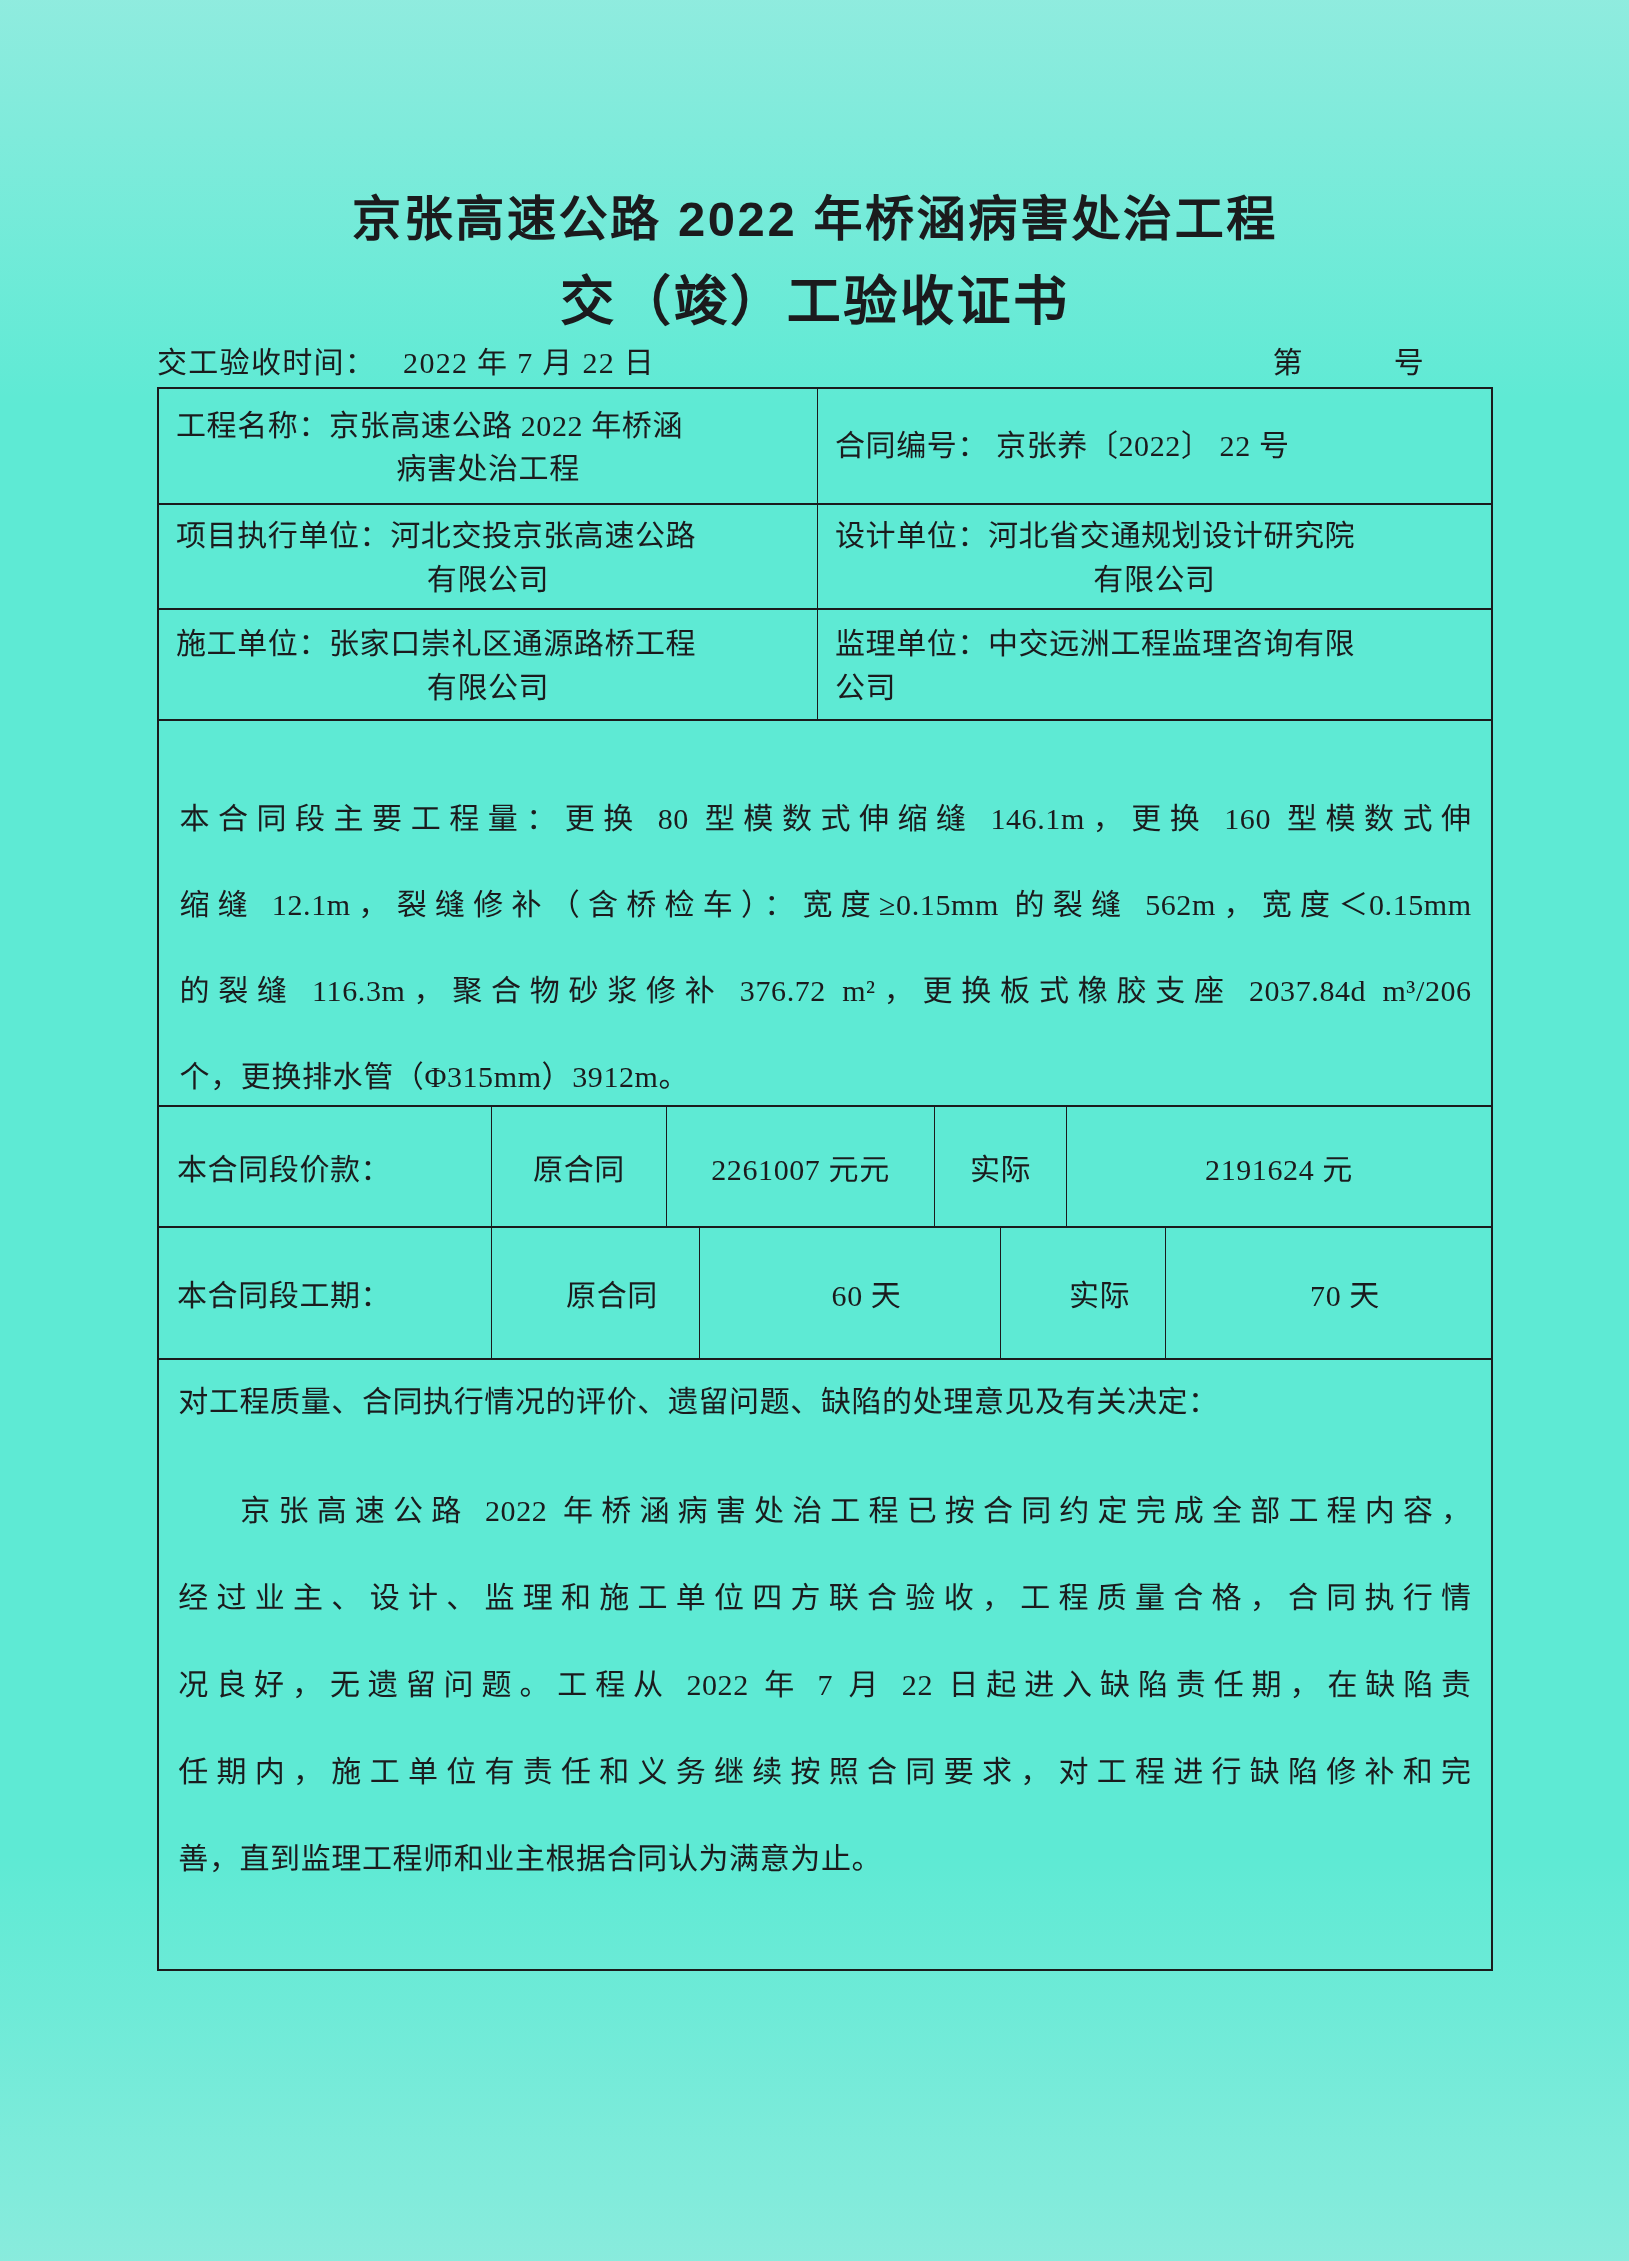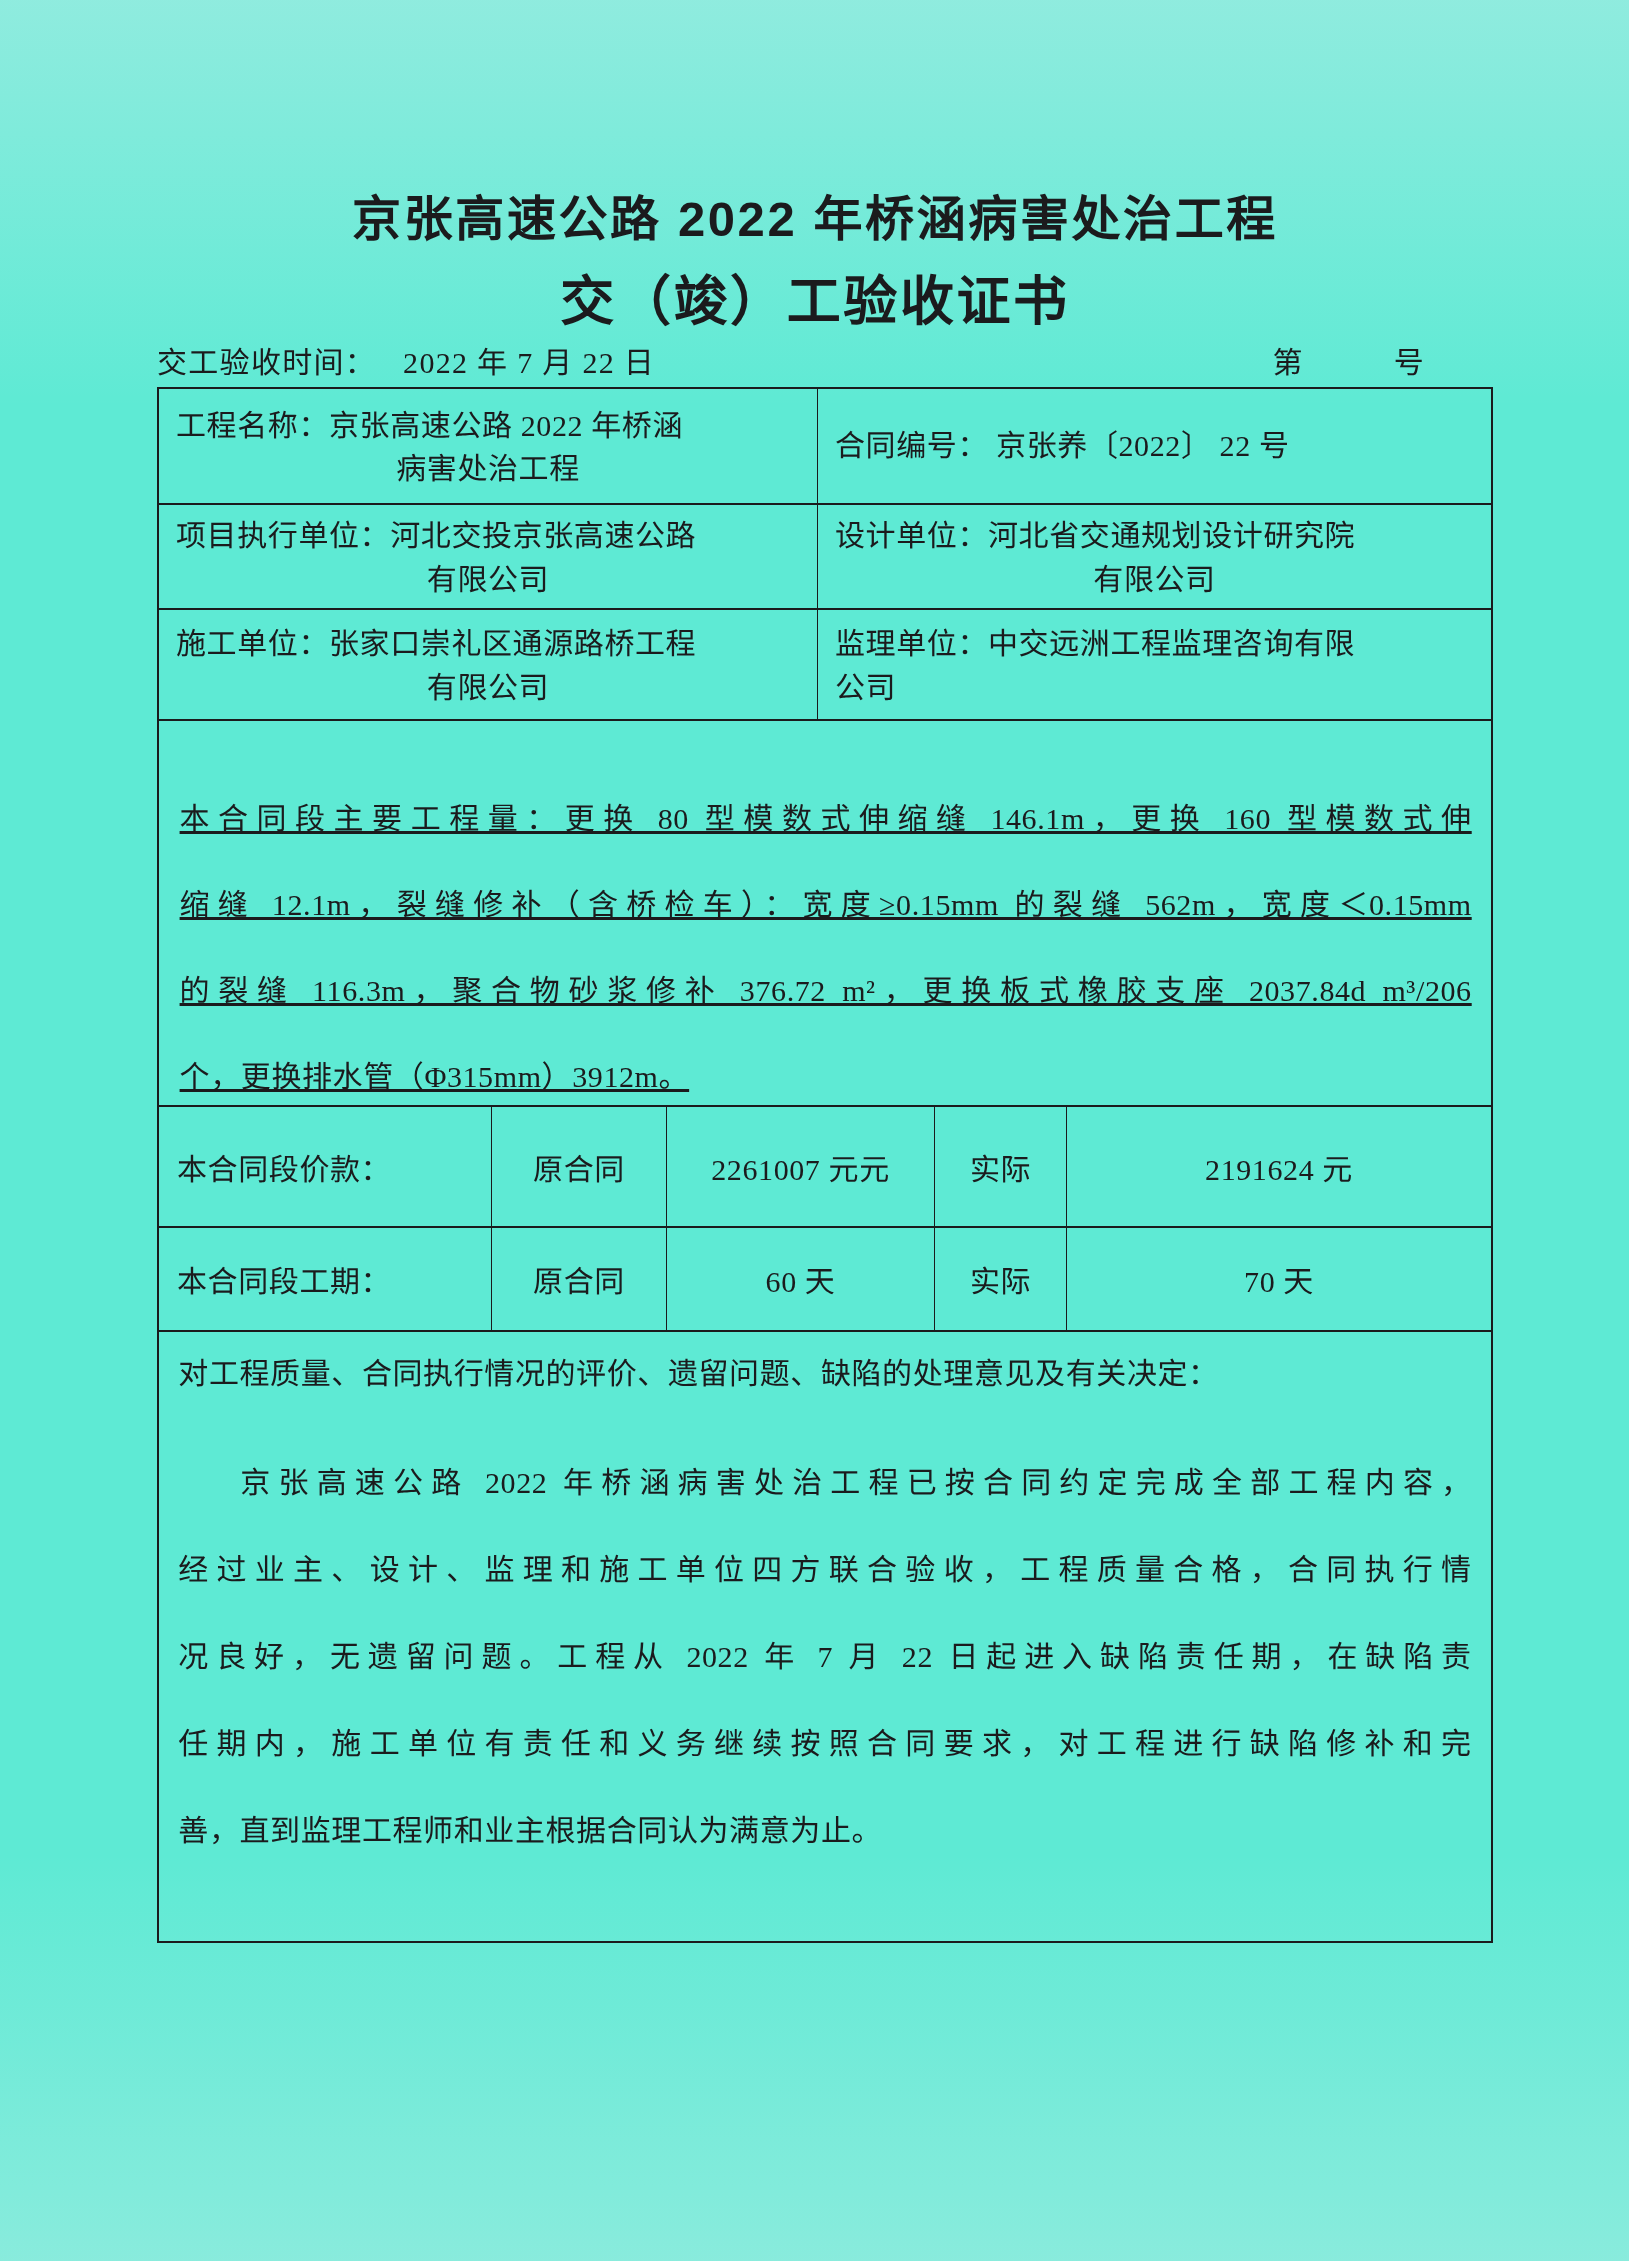--- a/index.html
+++ b/index.html
@@ -77,7 +77,6 @@
     box-sizing: border-box;
     width: 100%;
     padding: 55px 19.3px 0 20.6px;
-    text-decoration: underline;
   }
   .q-line { line-height: 86px; text-align: justify; text-align-last: justify; }
   .q-line.last { text-align-last: left; }

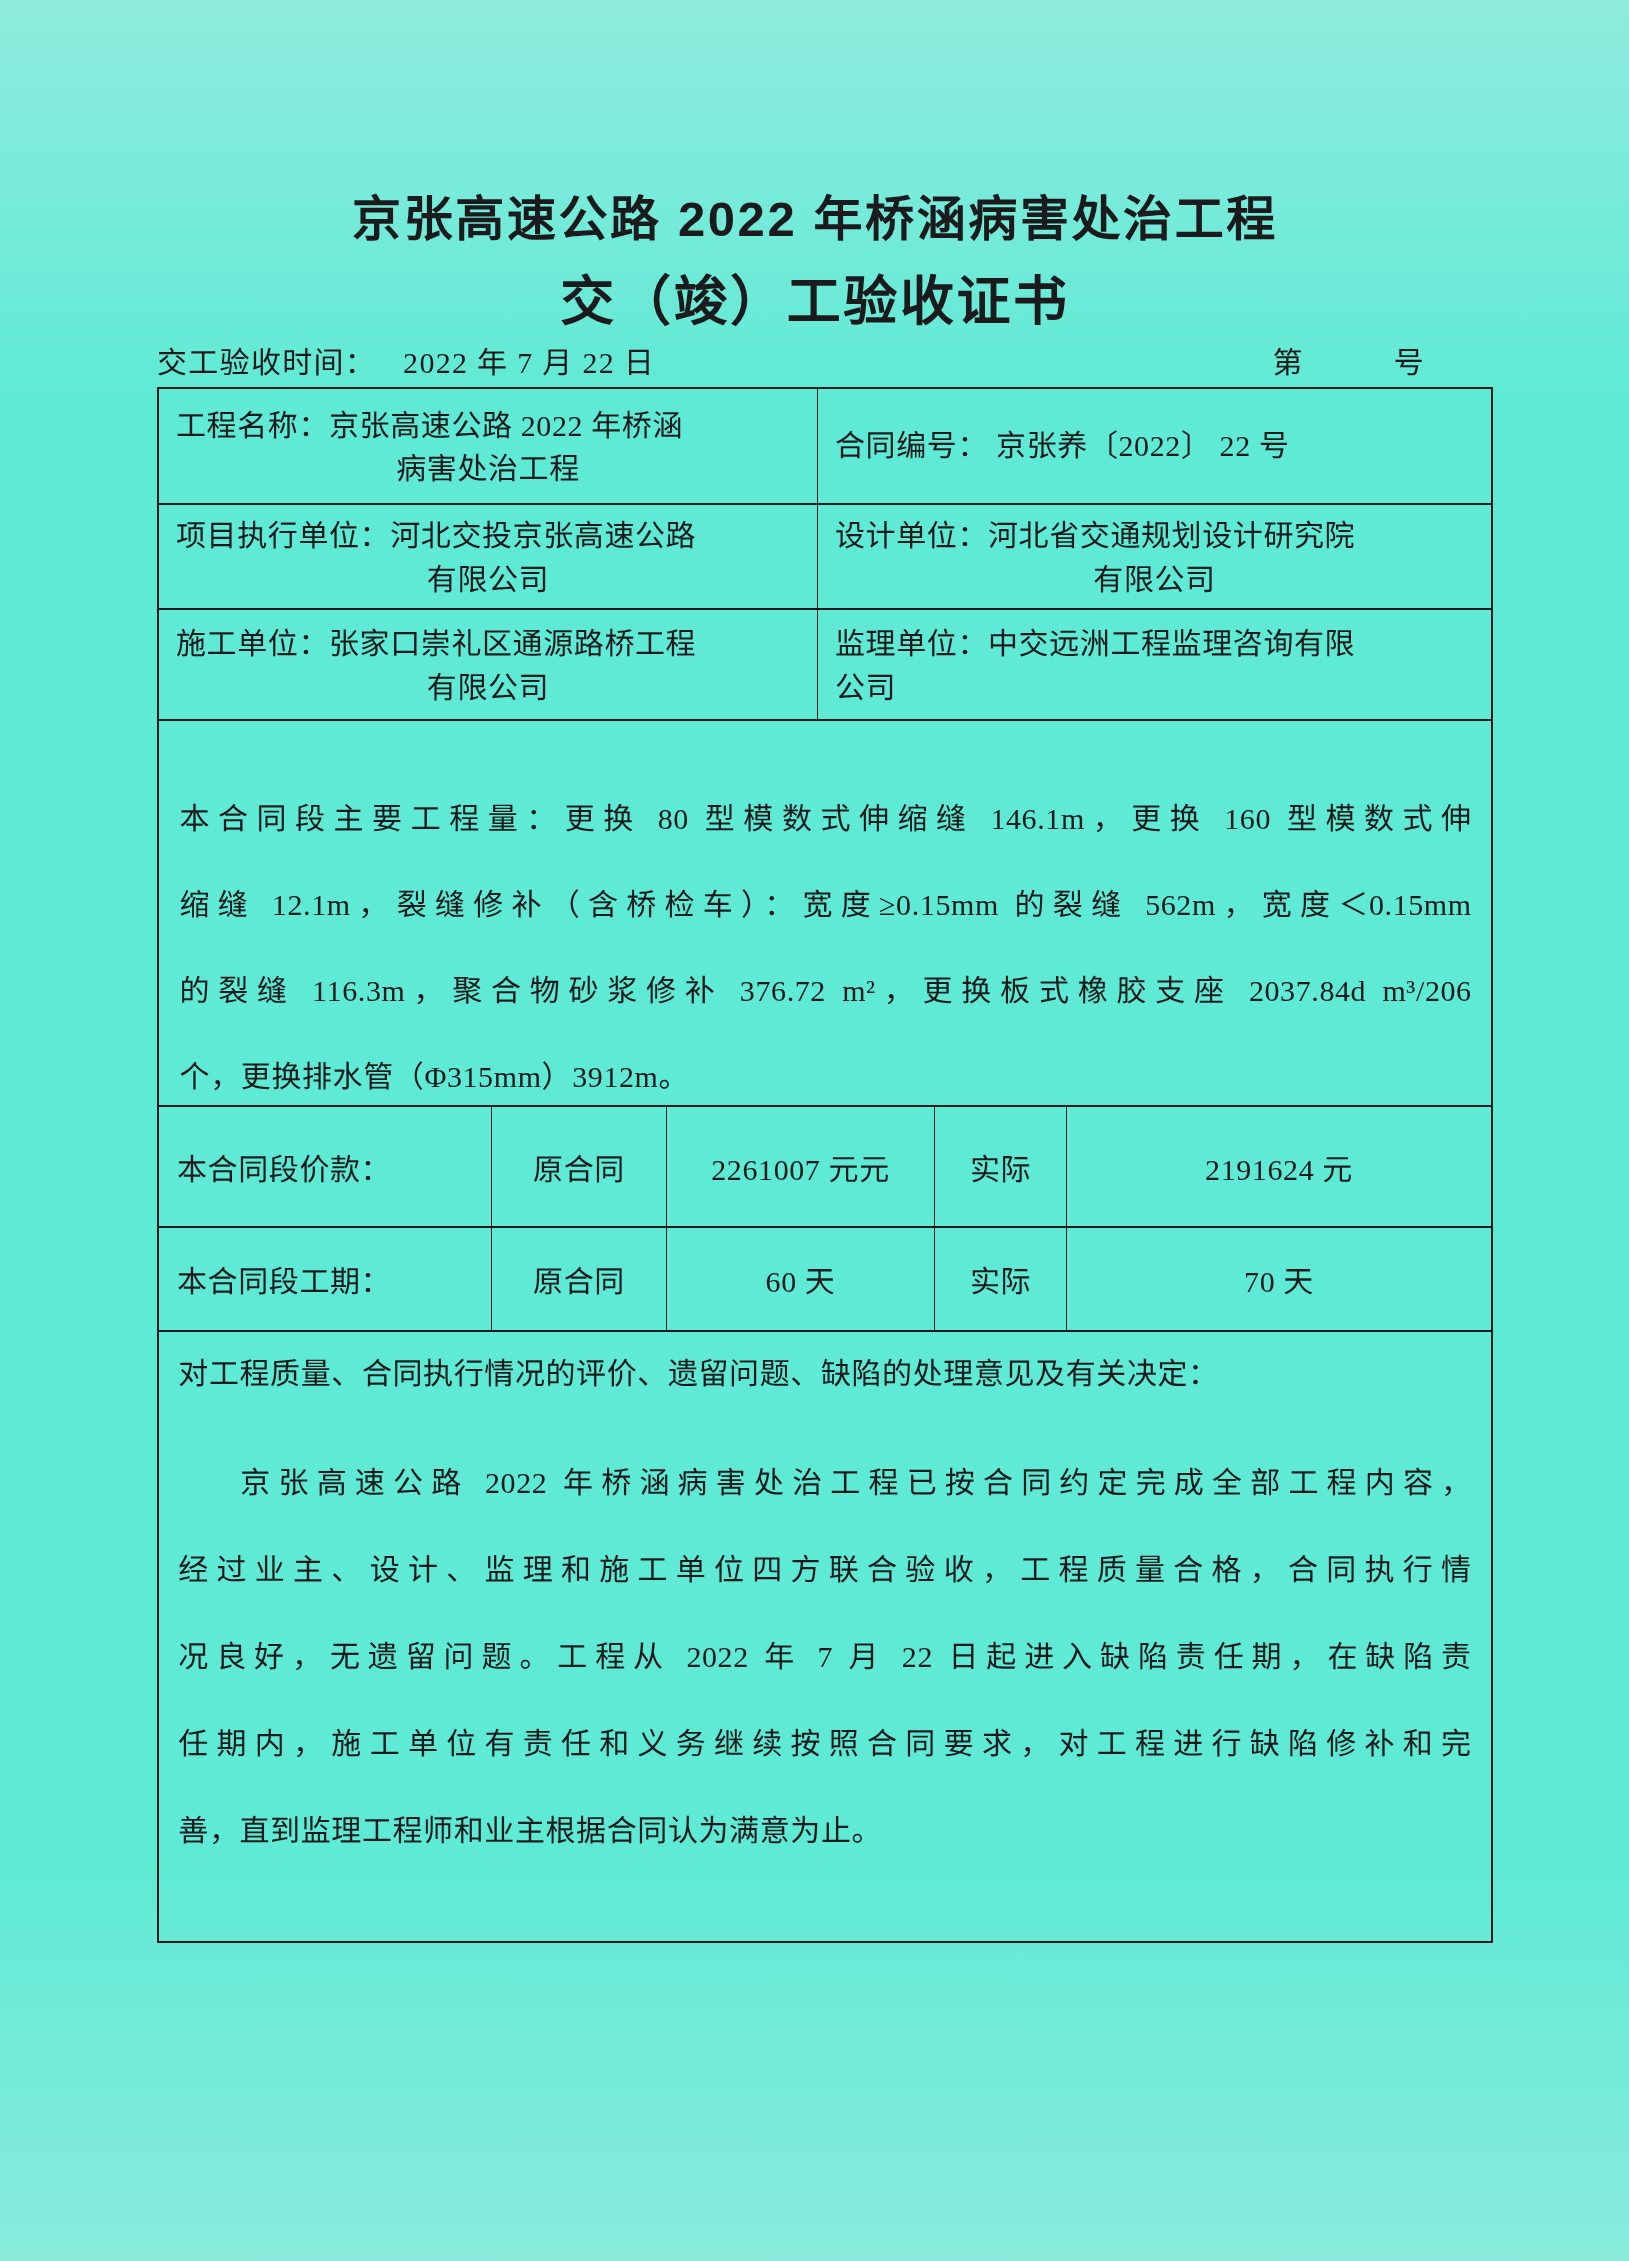--- a/index.html
+++ b/index.html
@@ -83,7 +83,7 @@
 
   
   .row-price { height: 121px; }
-  .row-duration { height: 104px; }
+  .row-duration { height: 132px; gap: 33px; }
   .vcell { box-sizing: border-box; display: flex; align-items: center; justify-content: center; border-right: 1.9px solid #1b1b1d; text-align: center; }
   .vcell.label { width: 333px; justify-content: flex-start; padding-left: 18px; text-align: left; }
   .vcell.orig-label { width: 175px; }

